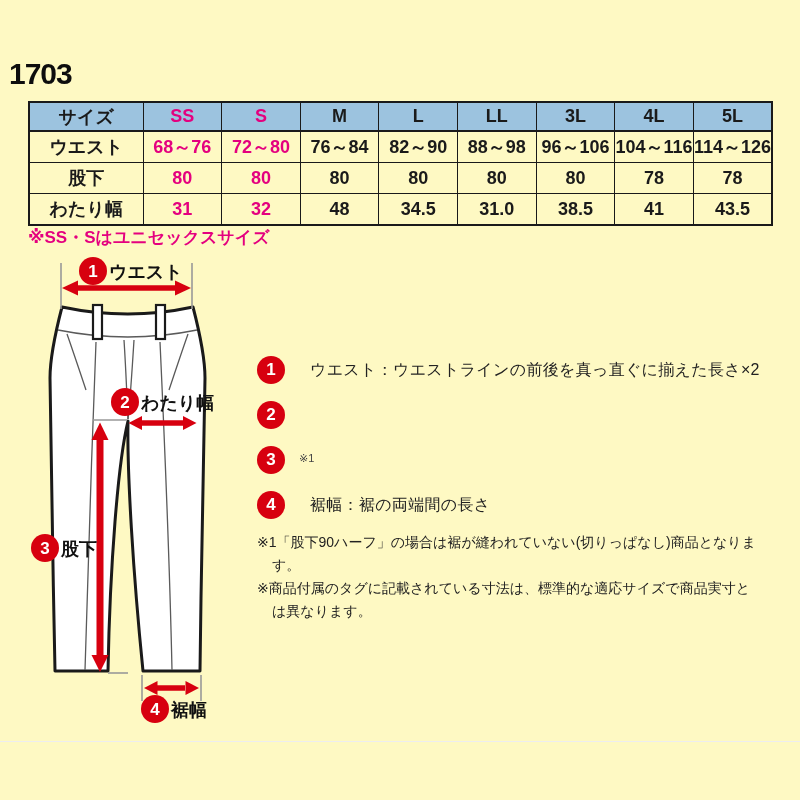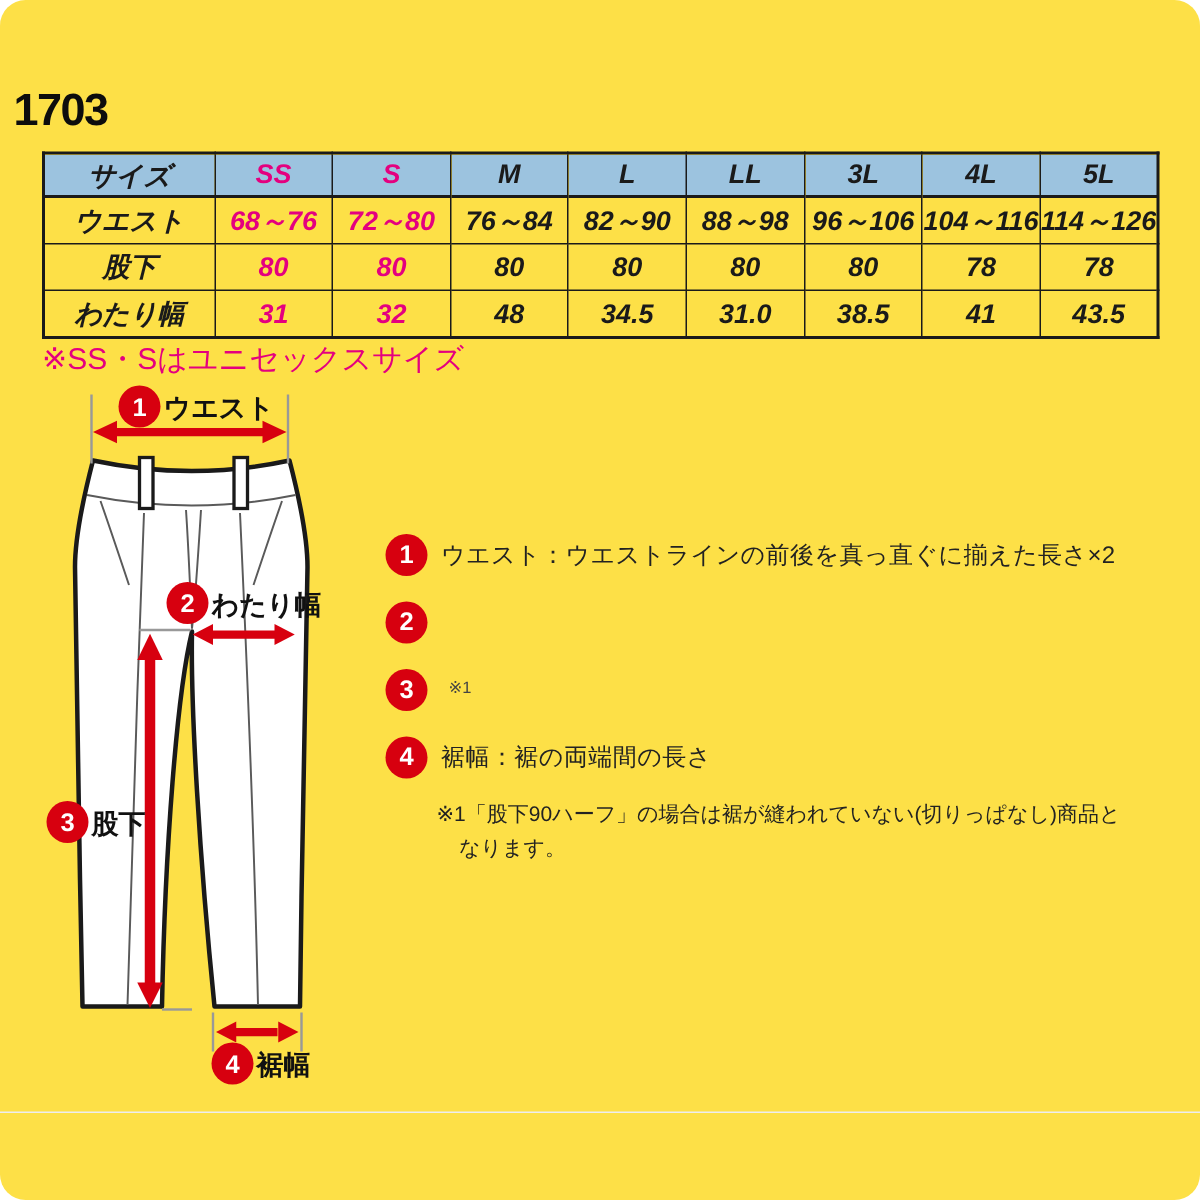--- a/index.html
+++ b/index.html
@@ -10,7 +10,7 @@
     width:800px;height:800px;background:#ffffff;overflow:hidden;
     font-family:"Liberation Sans","DejaVu Sans",sans-serif;color:var(--ink);
   }
-  .page{position:relative;width:800px;height:800px;background:#fde047;border-radius:17px;}
+  .page{position:relative;width:800px;height:800px;background:#fef9c3;}
 
   
   .product-code{

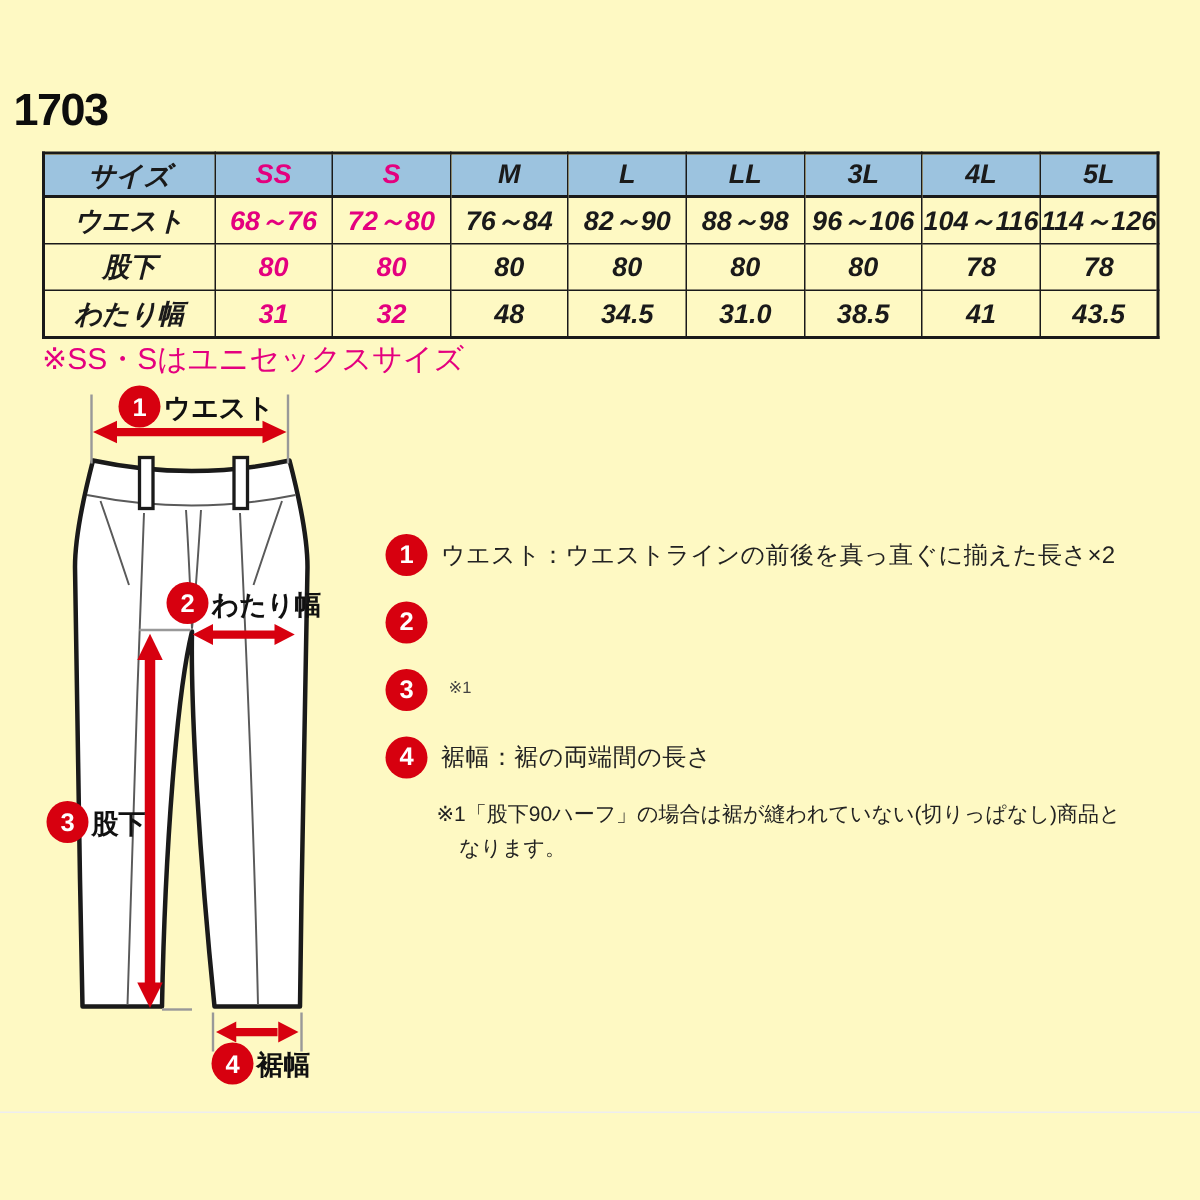--- a/index.html
+++ b/index.html
@@ -22,7 +22,7 @@
   .size-table{
     position:absolute;left:28px;top:101px;width:745px;
     border-collapse:collapse;table-layout:fixed;
-    font-size:18px;font-weight:bold;text-align:center;color:var(--ink);font-style:italic;
+    font-size:18px;font-weight:bold;text-align:center;color:var(--ink);
   }
   .size-table{border:2px solid var(--ink);}
   .size-table th,.size-table td{border:1px solid var(--ink);padding:0;height:30px;overflow:hidden;white-space:nowrap;}

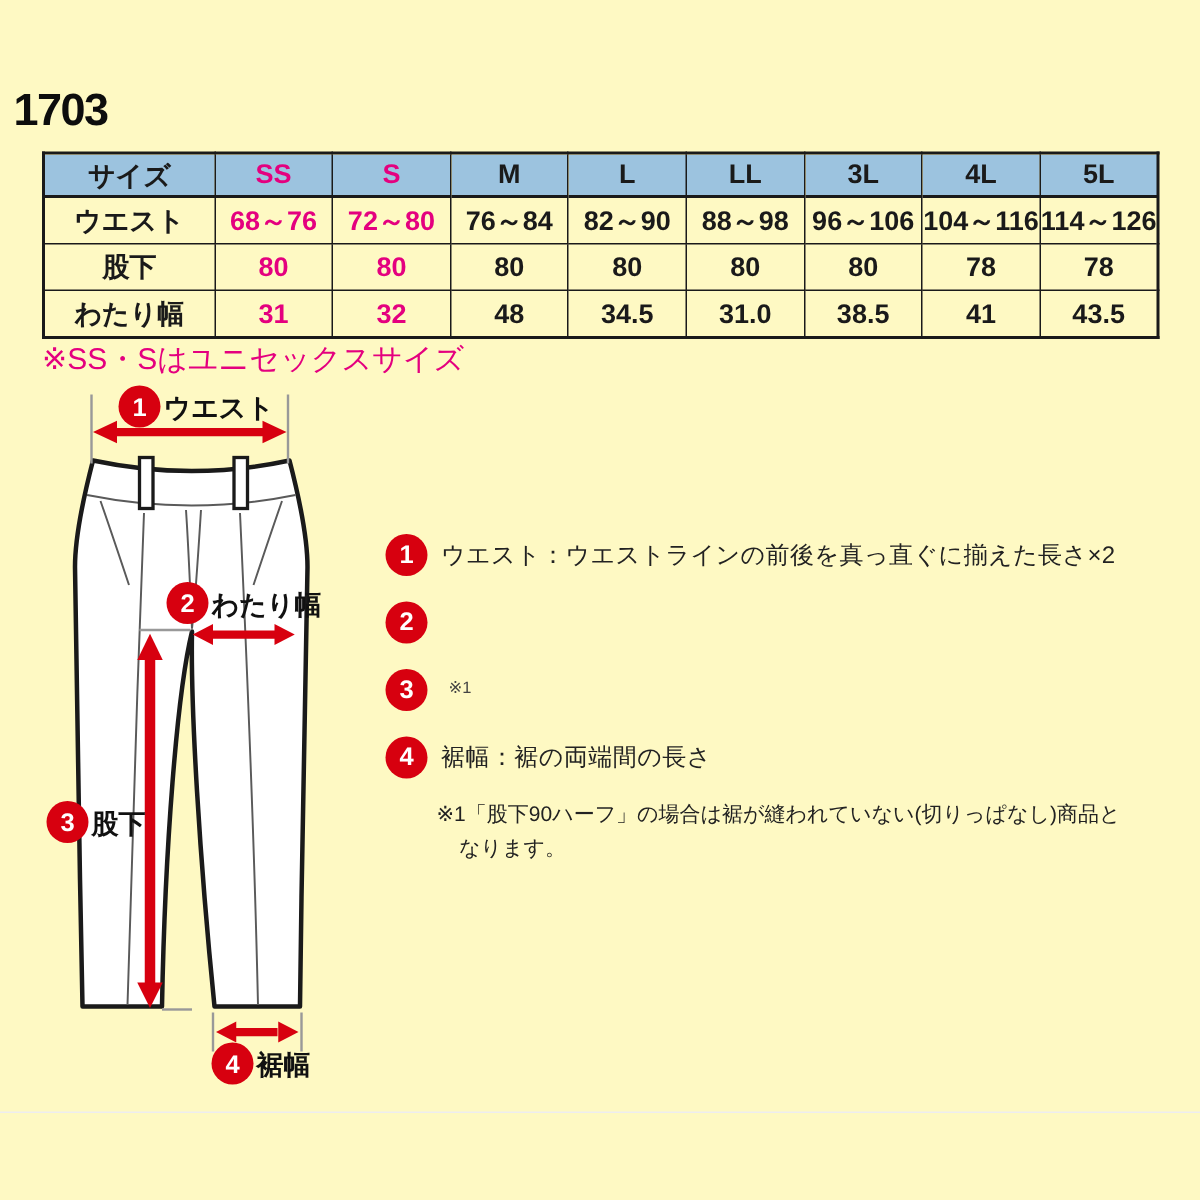--- a/index.html
+++ b/index.html
@@ -32,7 +32,7 @@
 
   .table-note{
     position:absolute;left:28px;top:226px;
-    font-size:20px;font-weight:normal;color:var(--accent);
+    font-size:17px;font-weight:bold;color:var(--accent);
   }
 
   

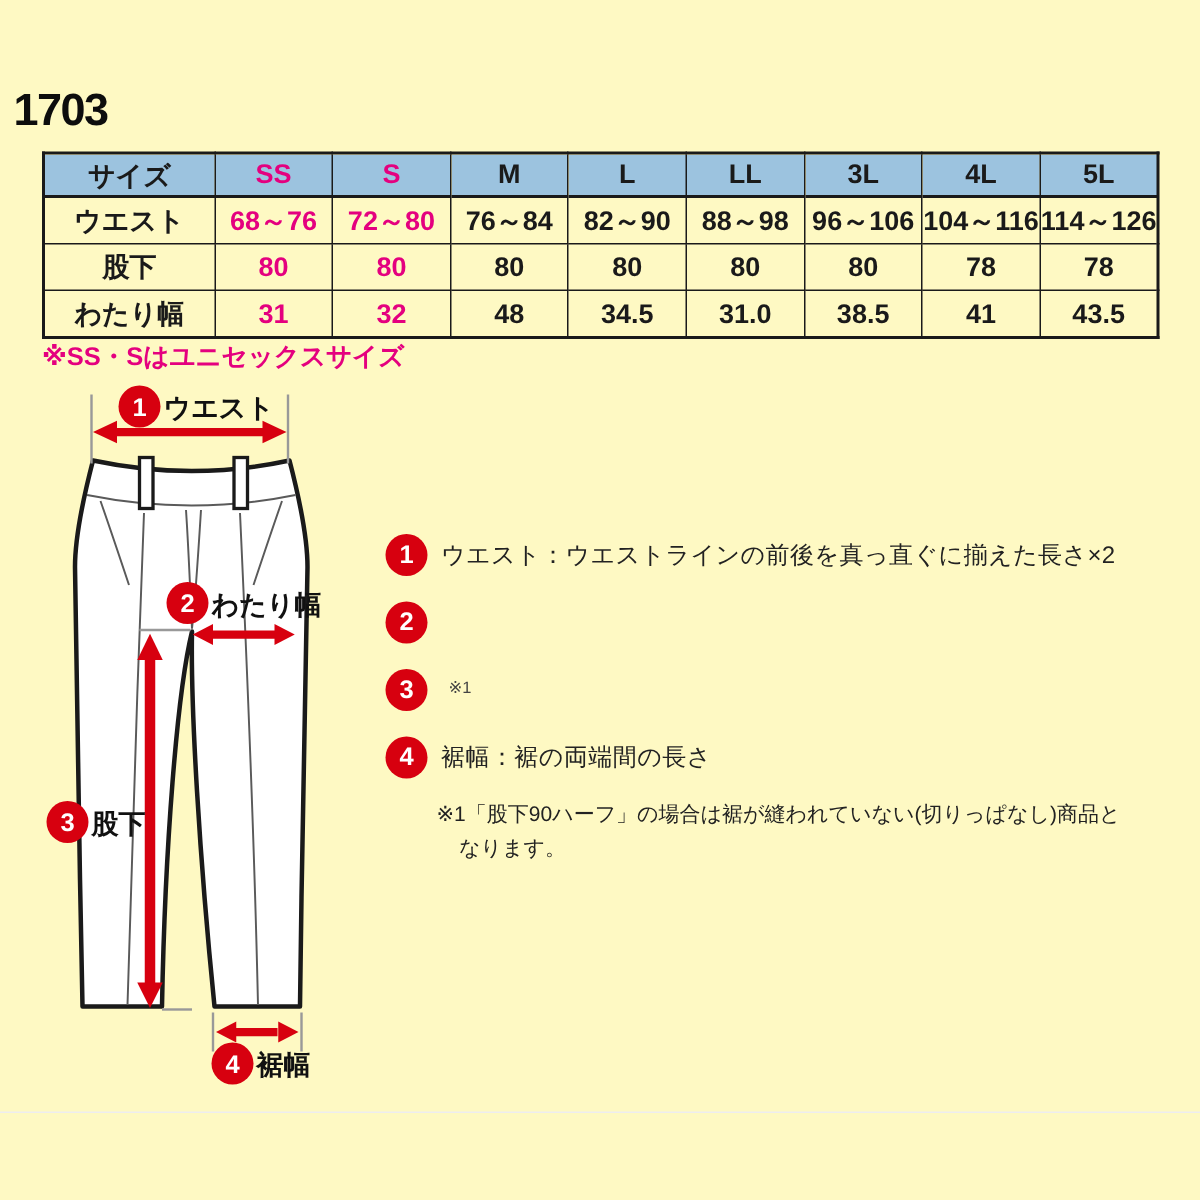--- a/index.html
+++ b/index.html
@@ -55,7 +55,7 @@
     color:#fff;font-weight:bold;font-size:17px;display:flex;align-items:center;justify-content:center;
     margin-right:9px;
   }
-  .desc-text{font-size:16px;color:#222;letter-spacing:0.3px;white-space:nowrap;}
+  .desc-text{font-size:16px;color:#222;letter-spacing:0.3px;white-space:nowrap;margin-left:16px;}
   .desc-sup{font-size:11px;color:#444;margin-left:5px;align-self:flex-start;margin-top:6px;}
 
   

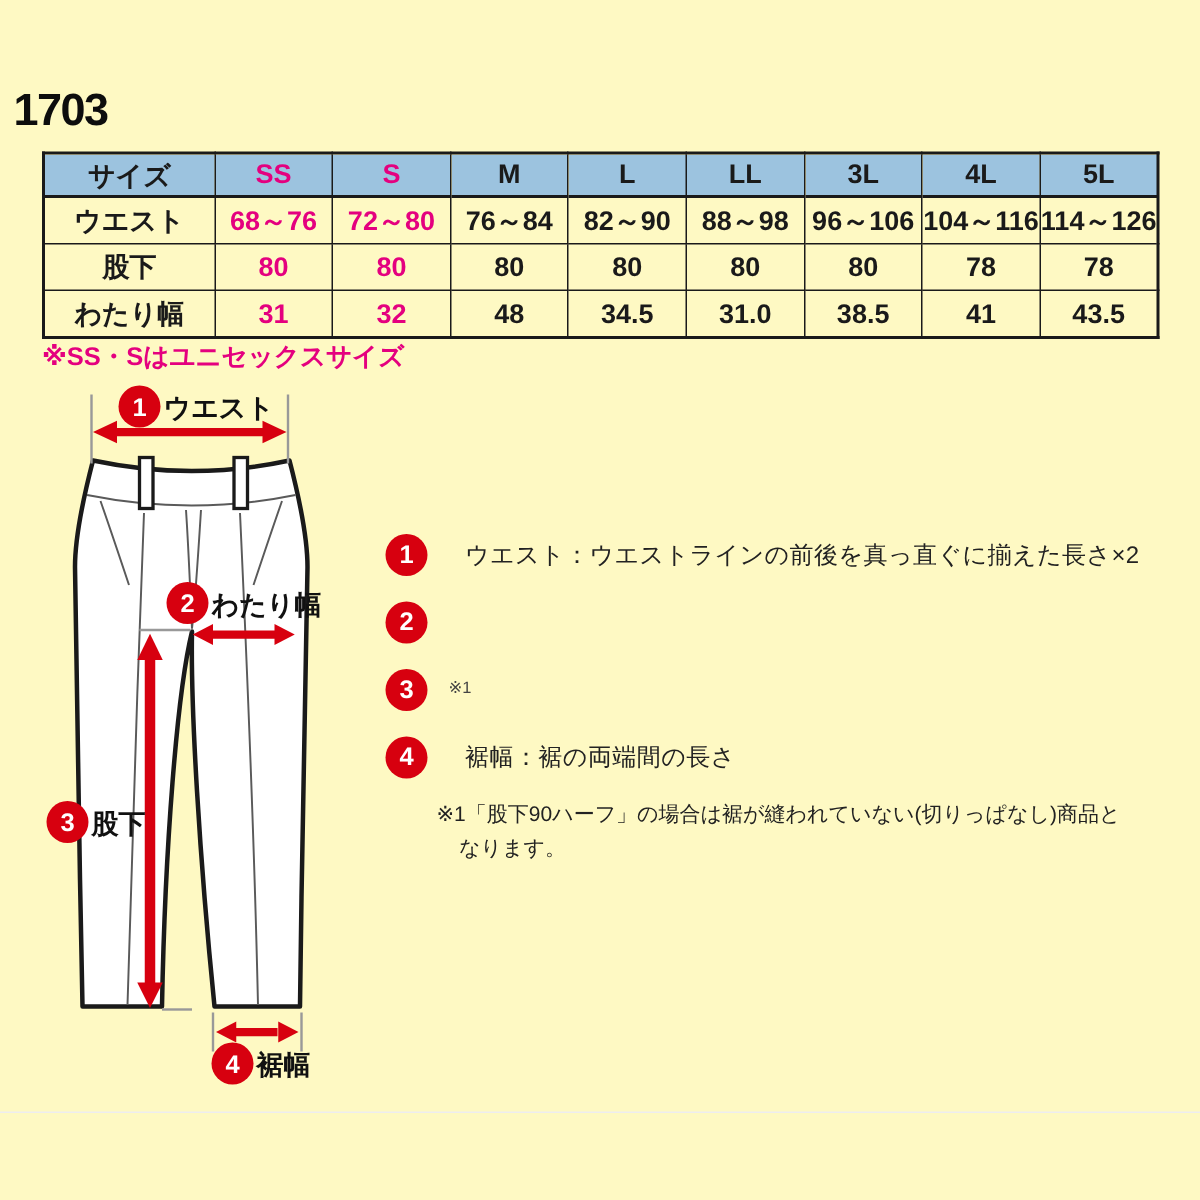--- a/index.html
+++ b/index.html
@@ -62,7 +62,7 @@
   .footnotes{position:absolute;left:257px;top:531px;width:504px;}
   .footnote{
     font-size:14px;color:#222;line-height:23px;
-    padding-left:15px;text-indent:-15px;margin-left:34px;
+    padding-left:15px;text-indent:-15px;
   }
 
   .bottom-edge{position:absolute;left:0;top:741px;width:800px;height:1px;background:#ededf0;}

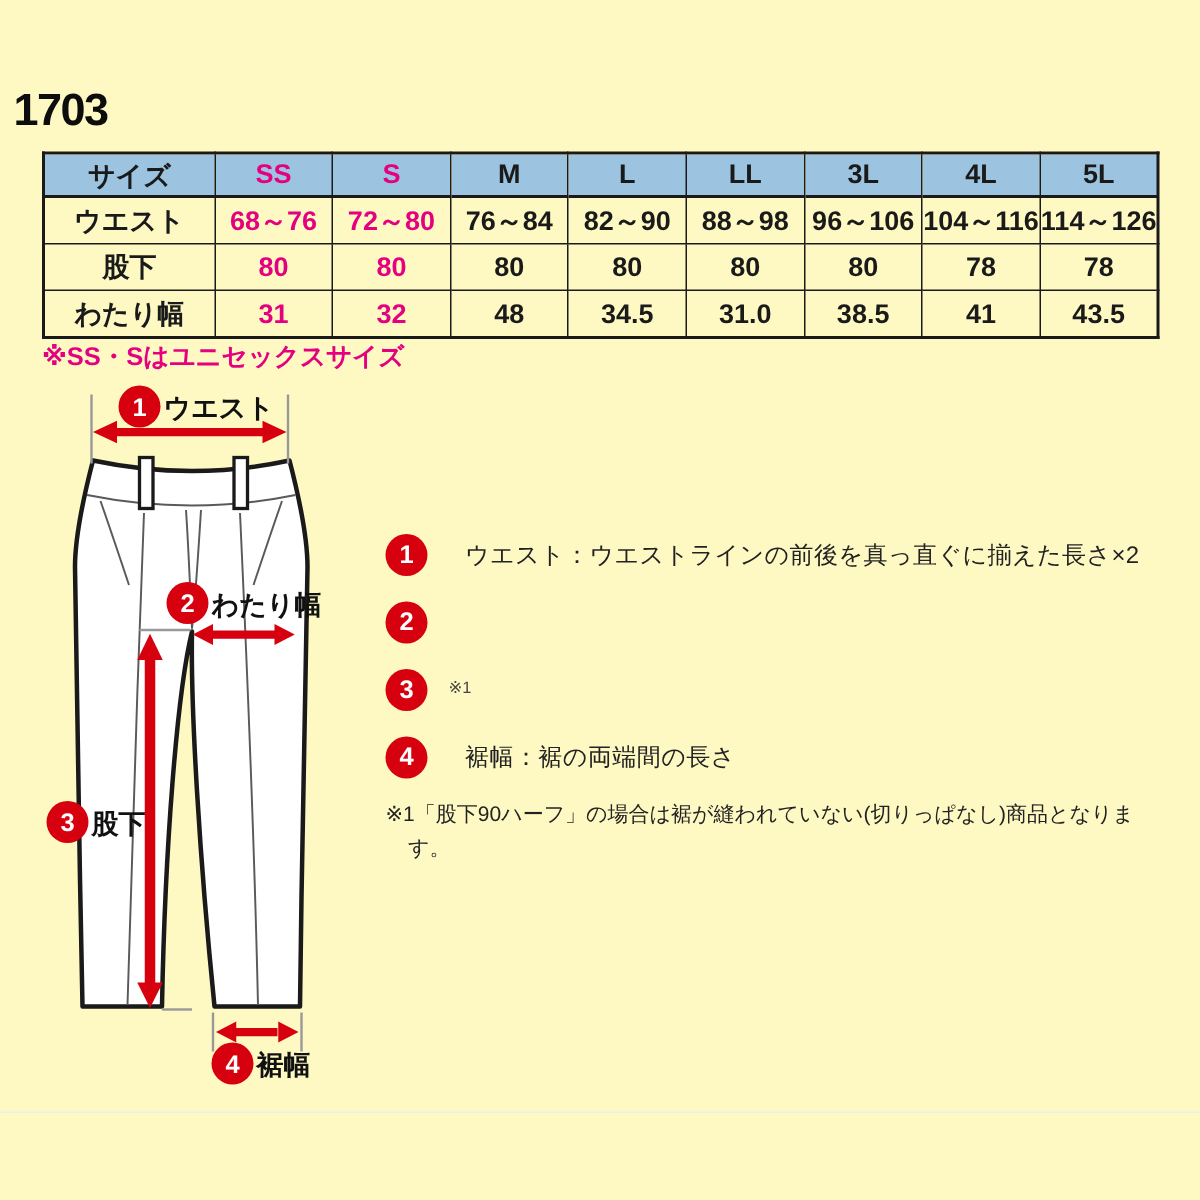--- a/index.html
+++ b/index.html
@@ -219,6 +219,7 @@
 
   <div class="footnotes">
       <div class="footnote">※1「股下90ハーフ」の場合は裾が縫われていない(切りっぱなし)商品となります。</div>
+      <div class="footnote">※商品付属のタグに記載されている寸法は、標準的な適応サイズで商品実寸とは異なります。</div>
     </div>
 
   <div class="bottom-edge"></div>

